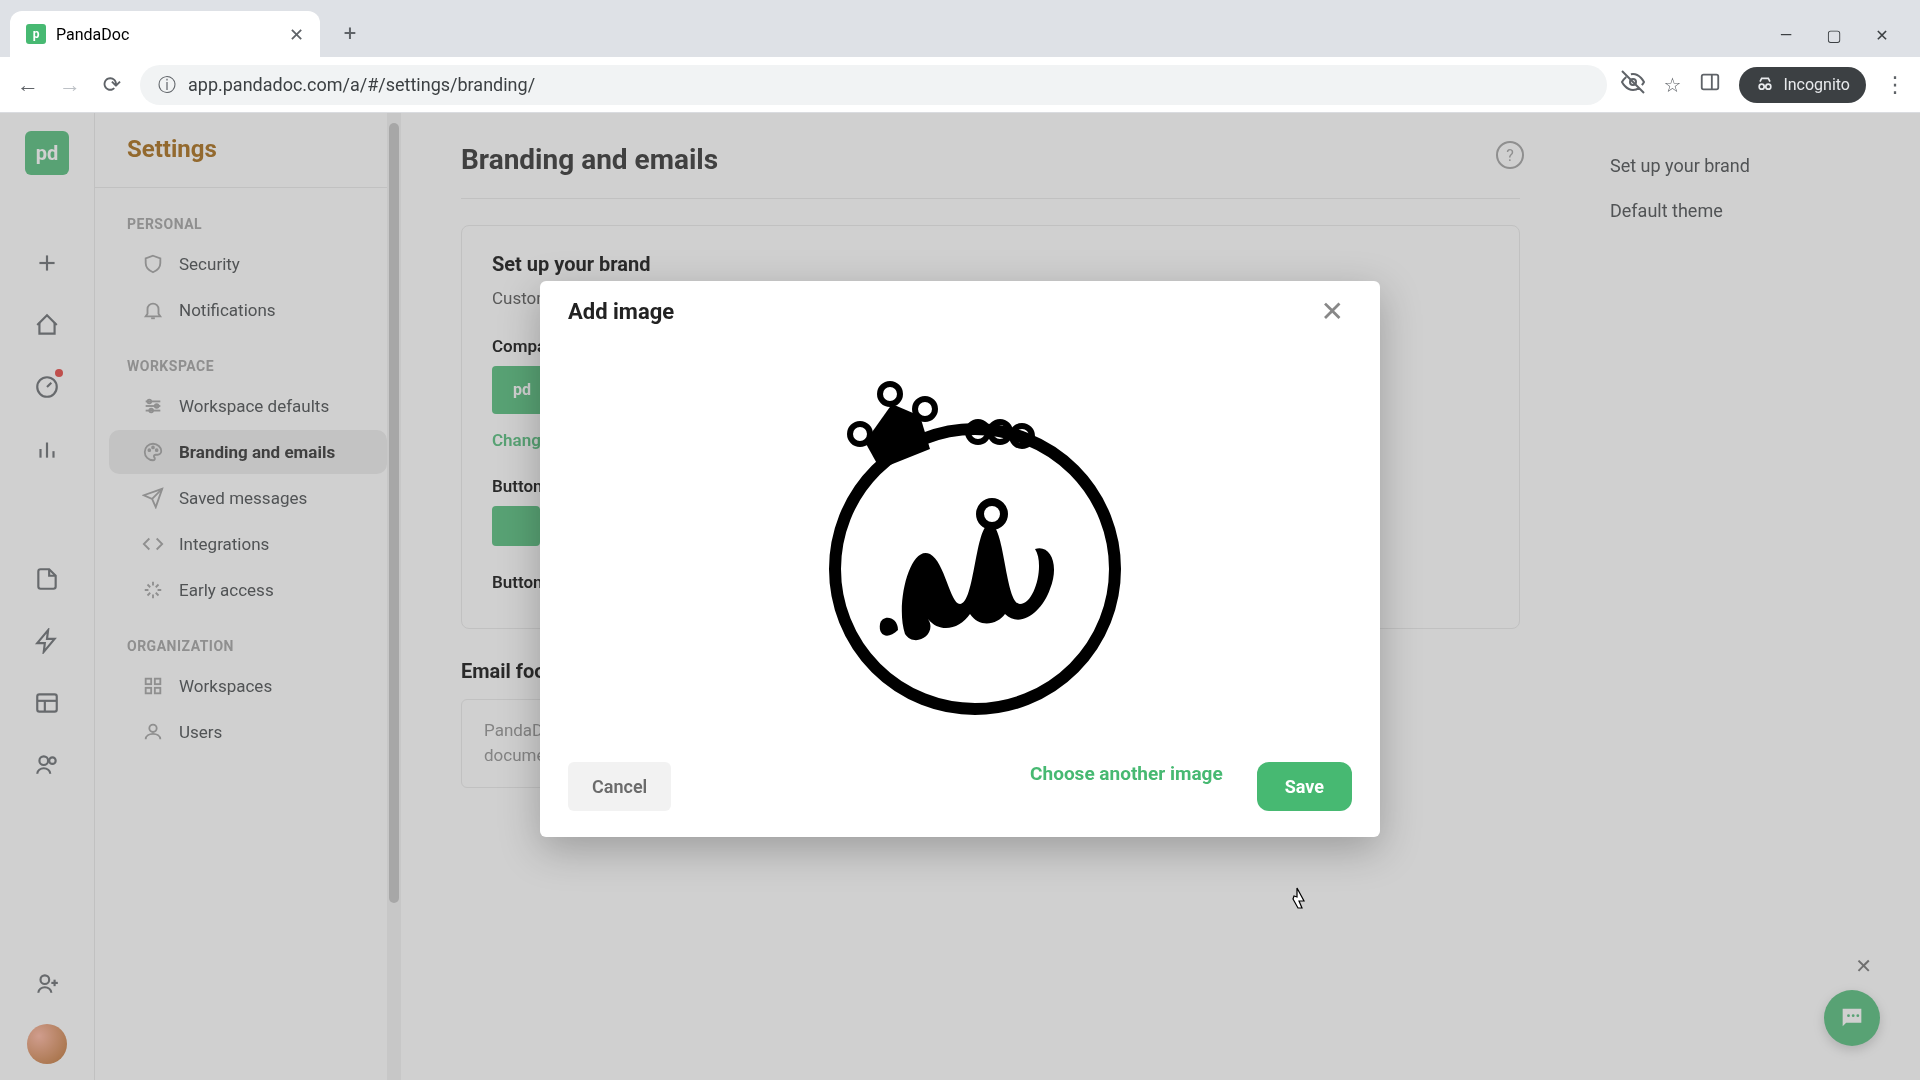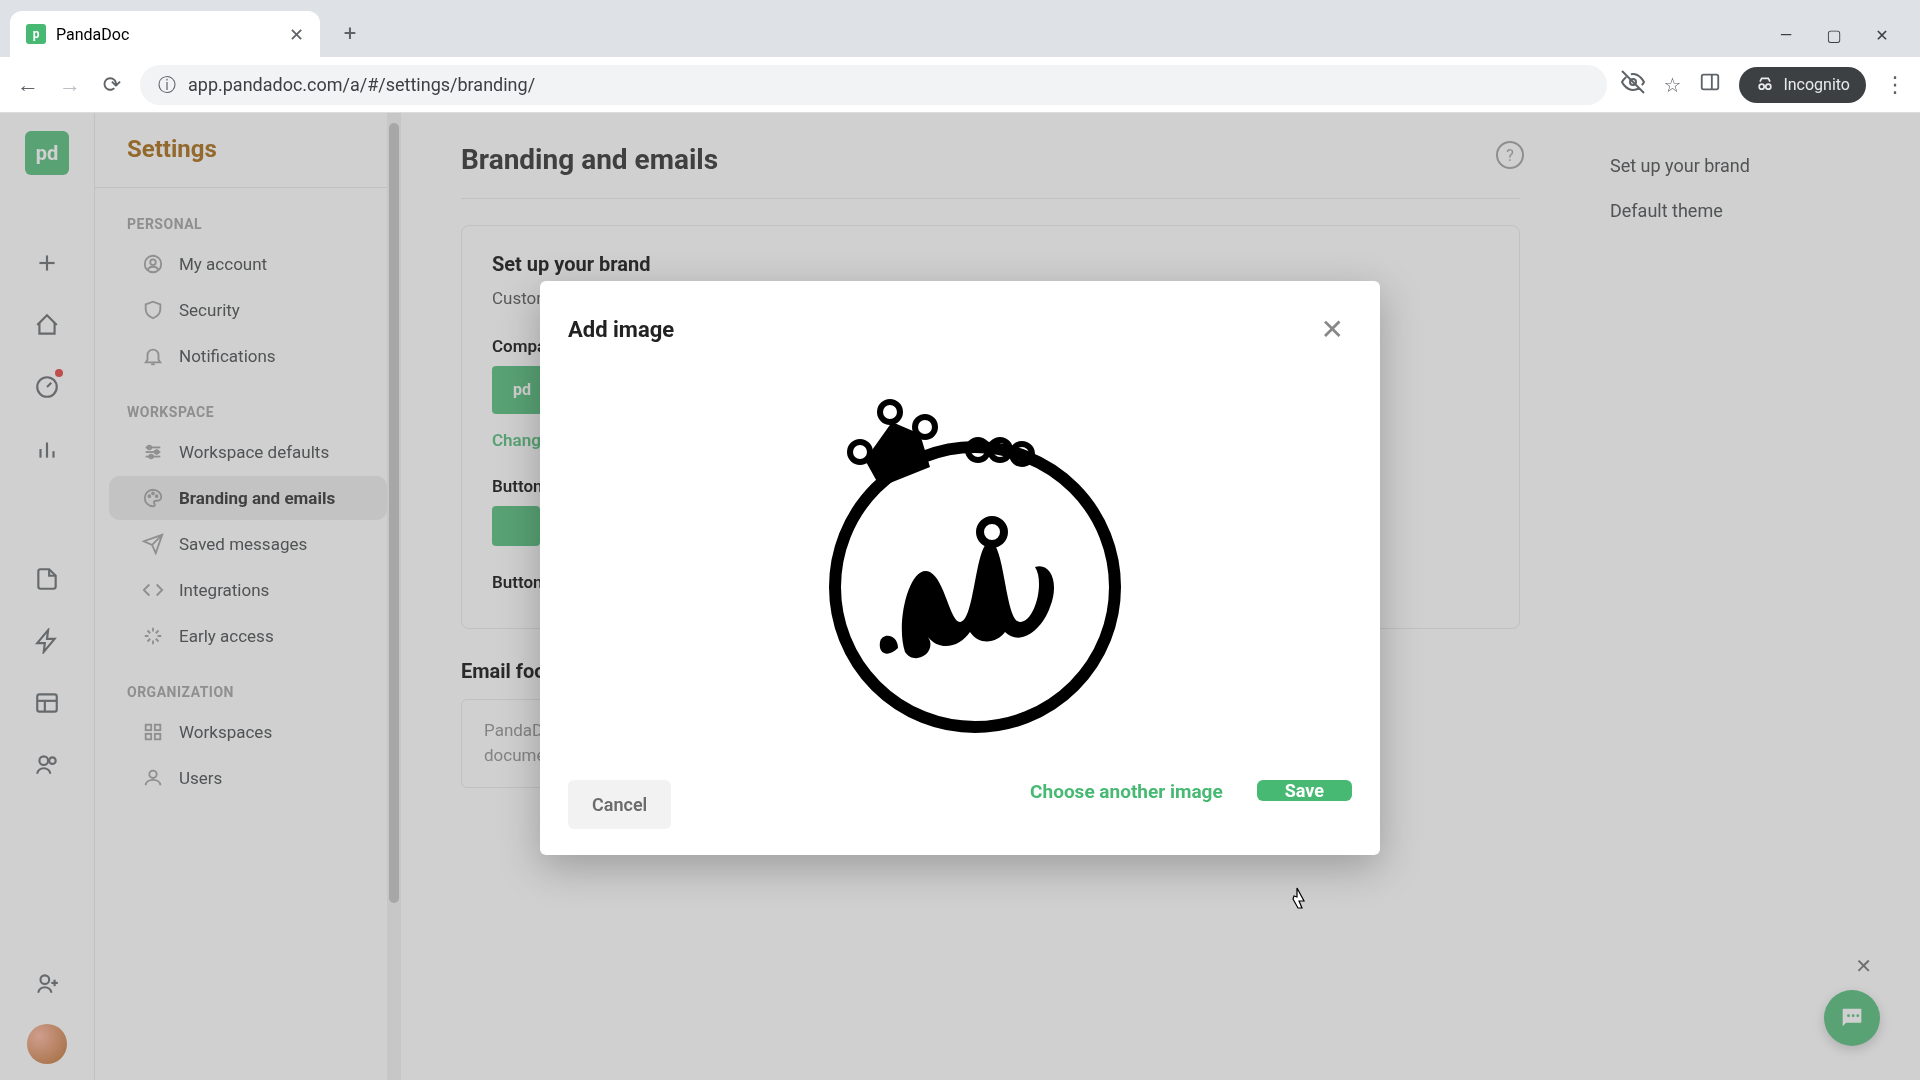--- a/index.html
+++ b/index.html
@@ -208,16 +208,6 @@
       <div class="divider"></div>
 
       <div class="group-label">PERSONAL</div>
-      <div class="side-item">
-          <span class="side-ico">
-            <svg viewBox="0 0 24 24" fill="none" stroke="currentColor" stroke-width="2">
-              <circle cx="12" cy="12" r="9"></circle>
-              <circle cx="12" cy="10" r="3"></circle>
-              <path d="M6 19c1-3 4-4 6-4s5 1 6 4"></path>
-            </svg>
-          </span>
-          <span>My account</span>
-        </div>
       <div class="side-item">
           <span class="side-ico">
             <svg viewBox="0 0 24 24" fill="none" stroke="currentColor" stroke-width="2">

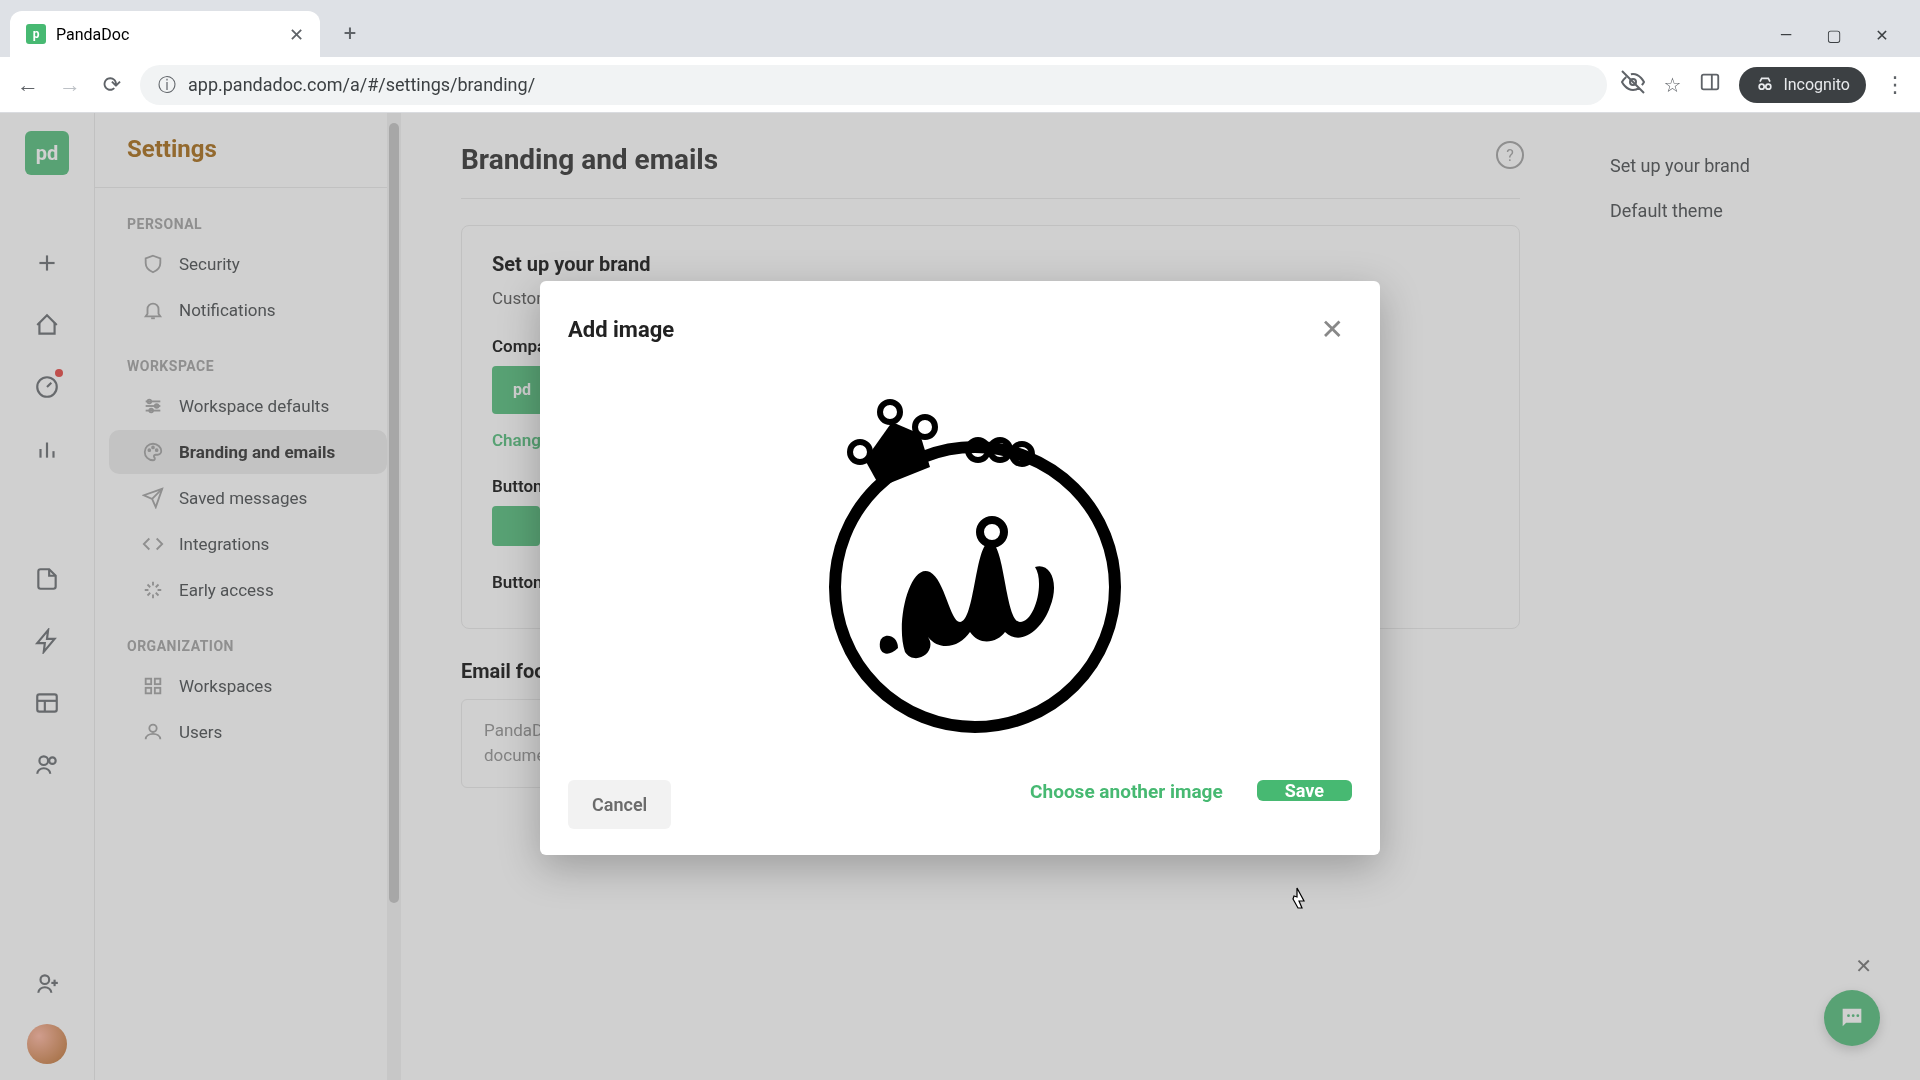--- a/index.html
+++ b/index.html
@@ -65,7 +65,7 @@
 
 .overlay { position: absolute; inset: 0; background: rgba(120,120,120,0.35); display: flex; align-items: flex-start; justify-content: center; padding-top: 168px; }
 .modal { width: 840px; background: #fff; border-radius: 6px; box-shadow: 0 12px 40px rgba(0,0,0,0.25); display: flex; flex-direction: column; }
-.modal-head { display: flex; align-items: center; padding: 28px 28px 12px; }
+.modal-head { display: flex; align-items: center; padding: 10px 28px 12px; }
 .modal-title { font-size: 22px; font-weight: 700; flex: 1; color: #222; }
 .modal-close { font-size: 28px; color: #888; cursor: pointer; padding: 4px 8px; }
 .modal-body { padding: 10px 28px 20px; display: flex; justify-content: center; }

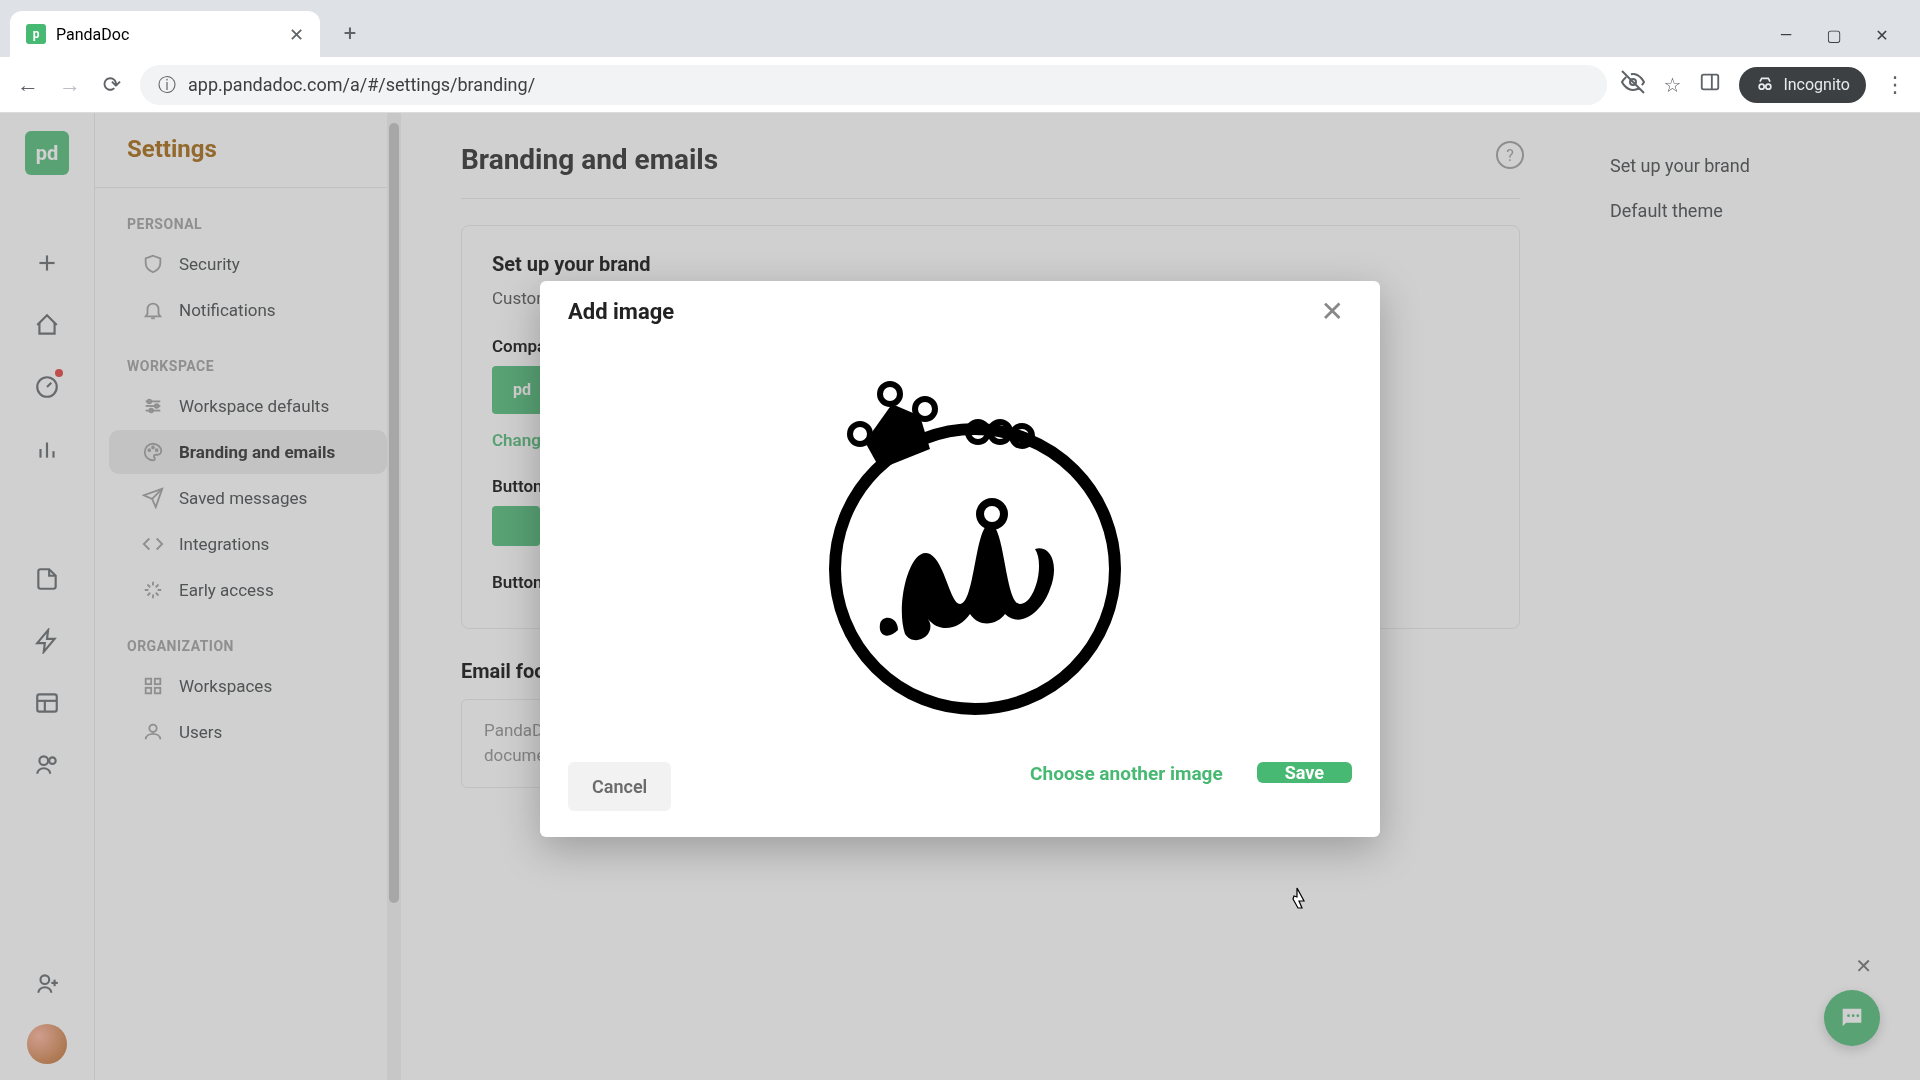--- a/index.html
+++ b/index.html
@@ -73,7 +73,7 @@
 .modal-foot { display: flex; align-items: flex-start; padding: 18px 28px 26px; gap: 34px; }
 .m-cancel { background: #f2f2f2; color: #6b6b6b; border: none; padding: 14px 24px; border-radius: 6px; font-size: 18px; font-weight: 600; cursor: pointer; }
 .m-choose { margin-left: auto; color: #47b972; font-size: 19px; font-weight: 700; background: none; border: none; cursor: pointer; }
-.m-save { background: #47b972; color: #fff; border: none; padding: 0 28px; border-radius: 6px; font-size: 18px; font-weight: 700; cursor: pointer; position: relative; }
+.m-save { background: #47b972; color: #fff; border: none; padding: 14px 28px; border-radius: 12px; font-size: 18px; font-weight: 700; cursor: pointer; position: relative; }
 
 .chat-fab { position: absolute; right: 40px; bottom: 34px; width: 56px; height: 56px; border-radius: 50%; background: #47b972; display: flex; align-items: center; justify-content: center; color: #fff; box-shadow: 0 4px 12px rgba(0,0,0,0.2); }
 .close-x { position: absolute; right: 48px; bottom: 102px; color: #6b6b6b; font-size: 20px; }

